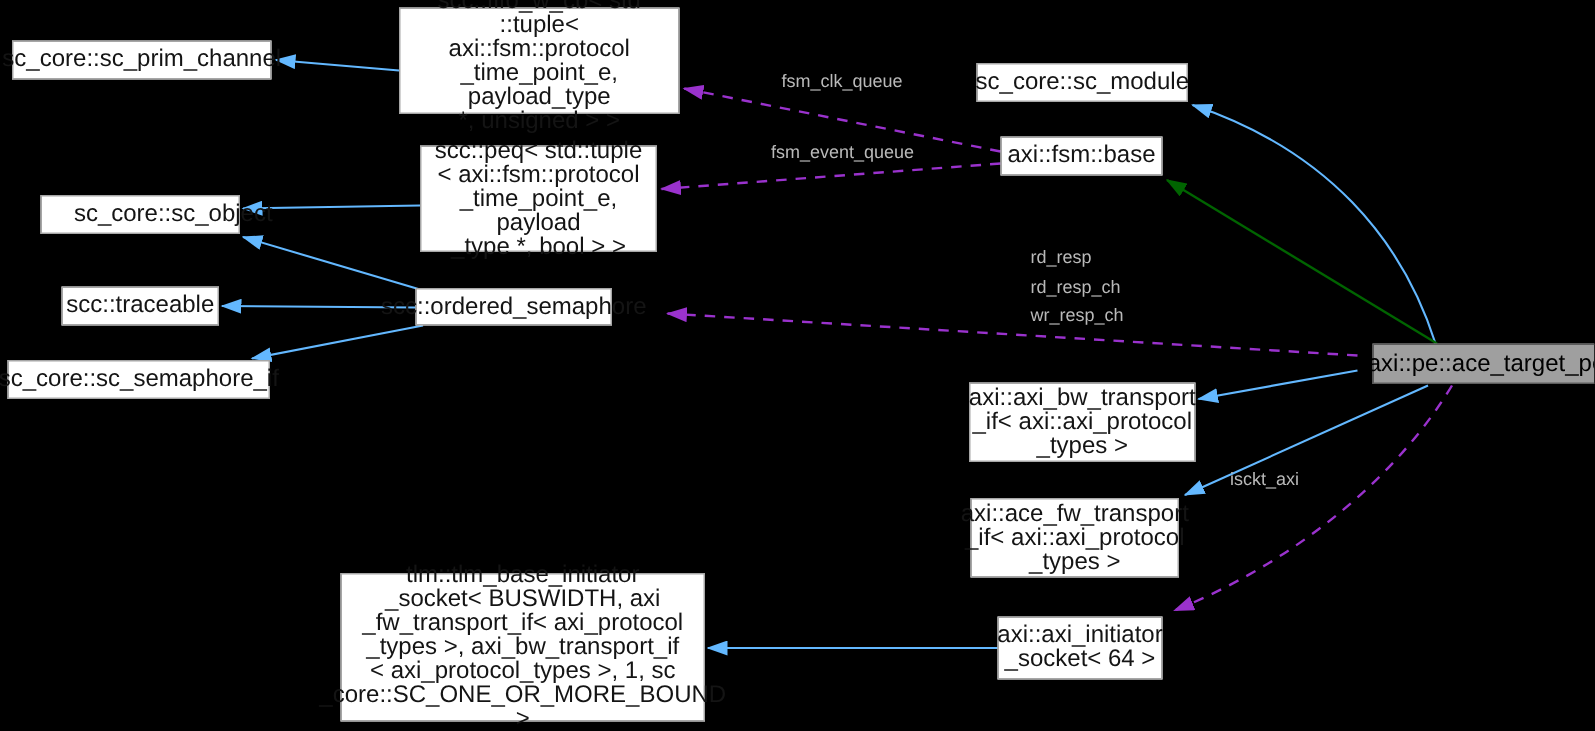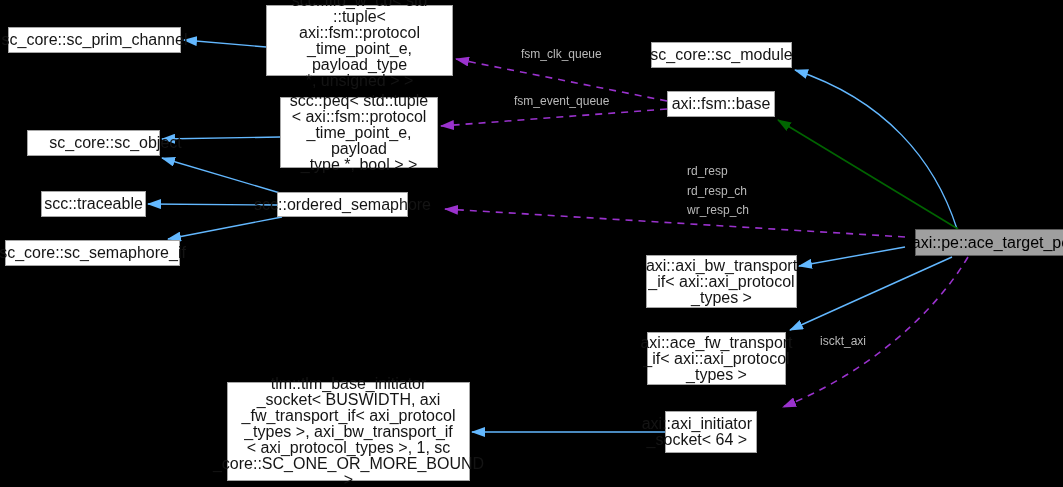--- a/index.html
+++ b/index.html
@@ -54,7 +54,7 @@
   .l-clk  {left:521px; top:47px;}
   .l-evt  {left:514px; top:94px;}
   .l-resp {left:687px; top:162px;}
-  .l-isckt{left:820px; top:334px;}
+  .l-isckt{left:820px; top:312px;}
 </style>
 </head>
 <body>

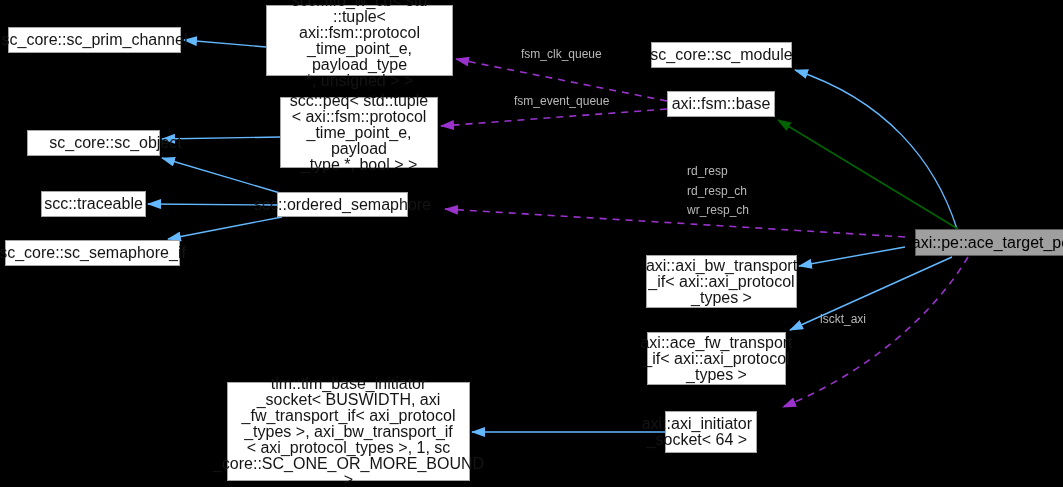--- a/index.html
+++ b/index.html
@@ -49,7 +49,7 @@
   .n-bw         {left:646px; top:255px; width:151px; height:53px;}
   .n-fw         {left:647px; top:332px; width:139px; height:53px;}
   .n-tlm        {left:227px; top:382px; width:243px; height:99px;align-items:center;}
-  .n-isckt      {left:665px; top:411px; width:92px; height:42px;justify-content:flex-end;}
+  .n-isckt      {left:665px; top:411px; width:110px; height:42px;}
   
   .l-clk  {left:521px; top:47px;}
   .l-evt  {left:514px; top:94px;}

